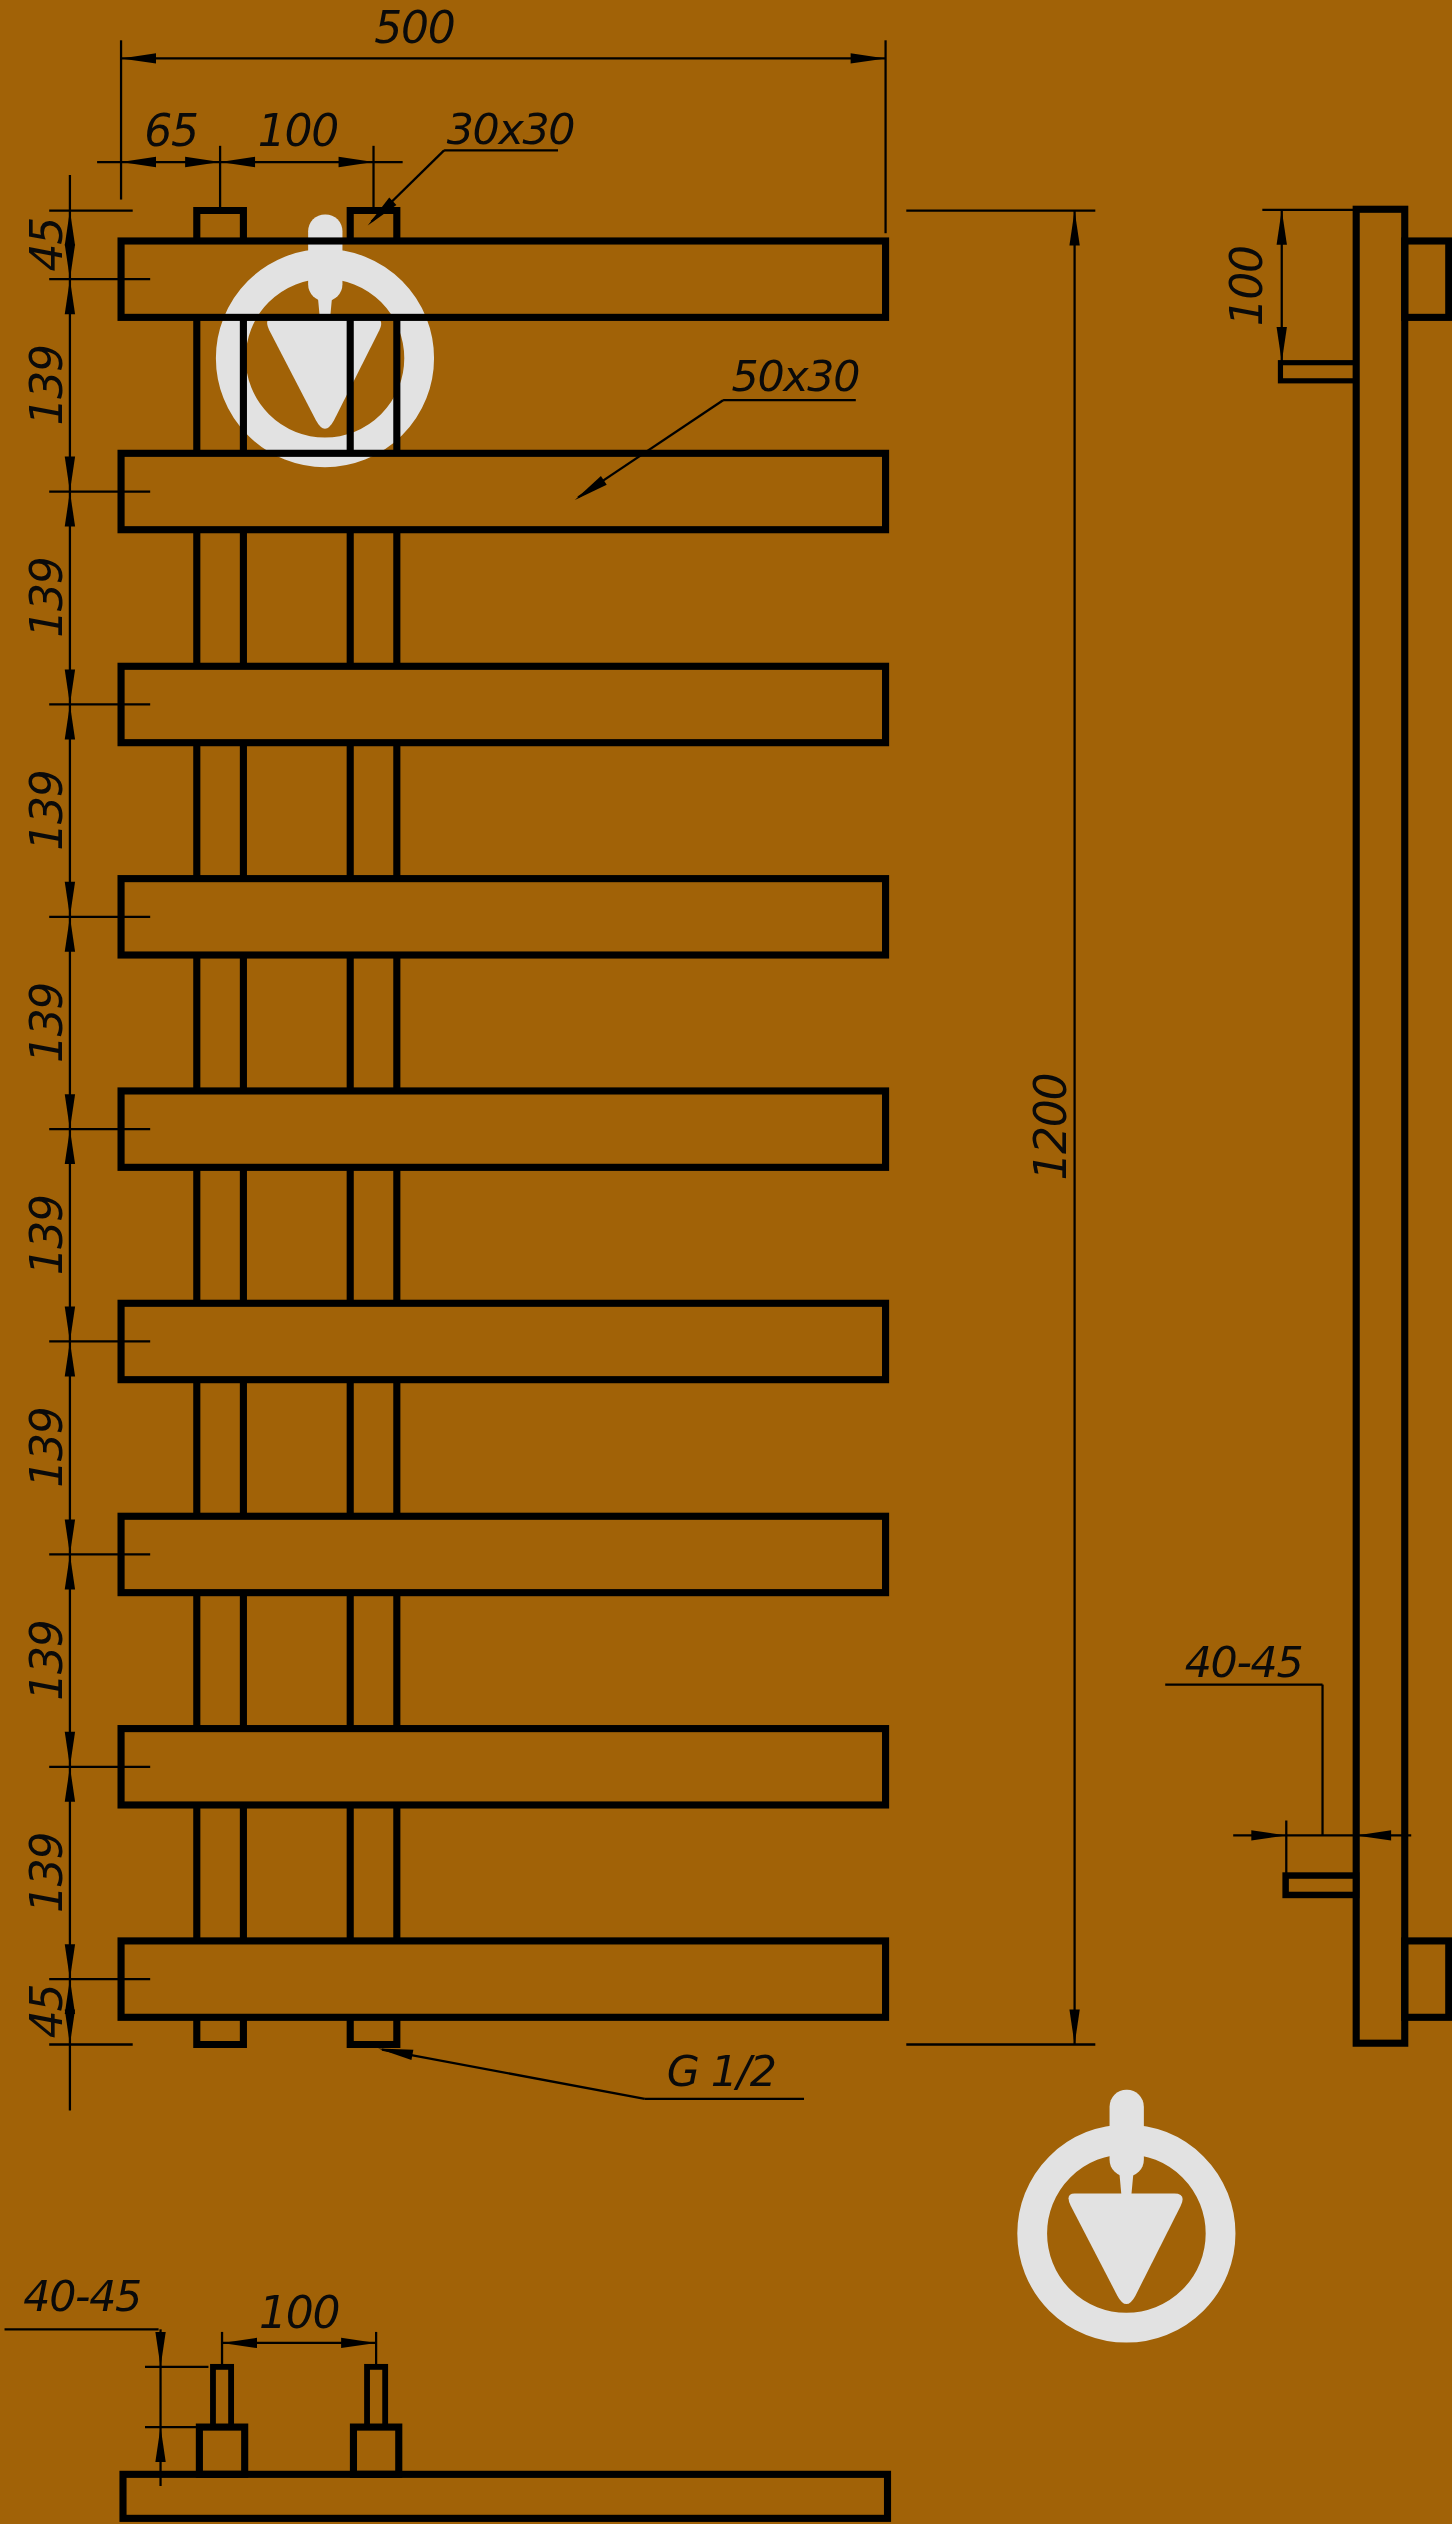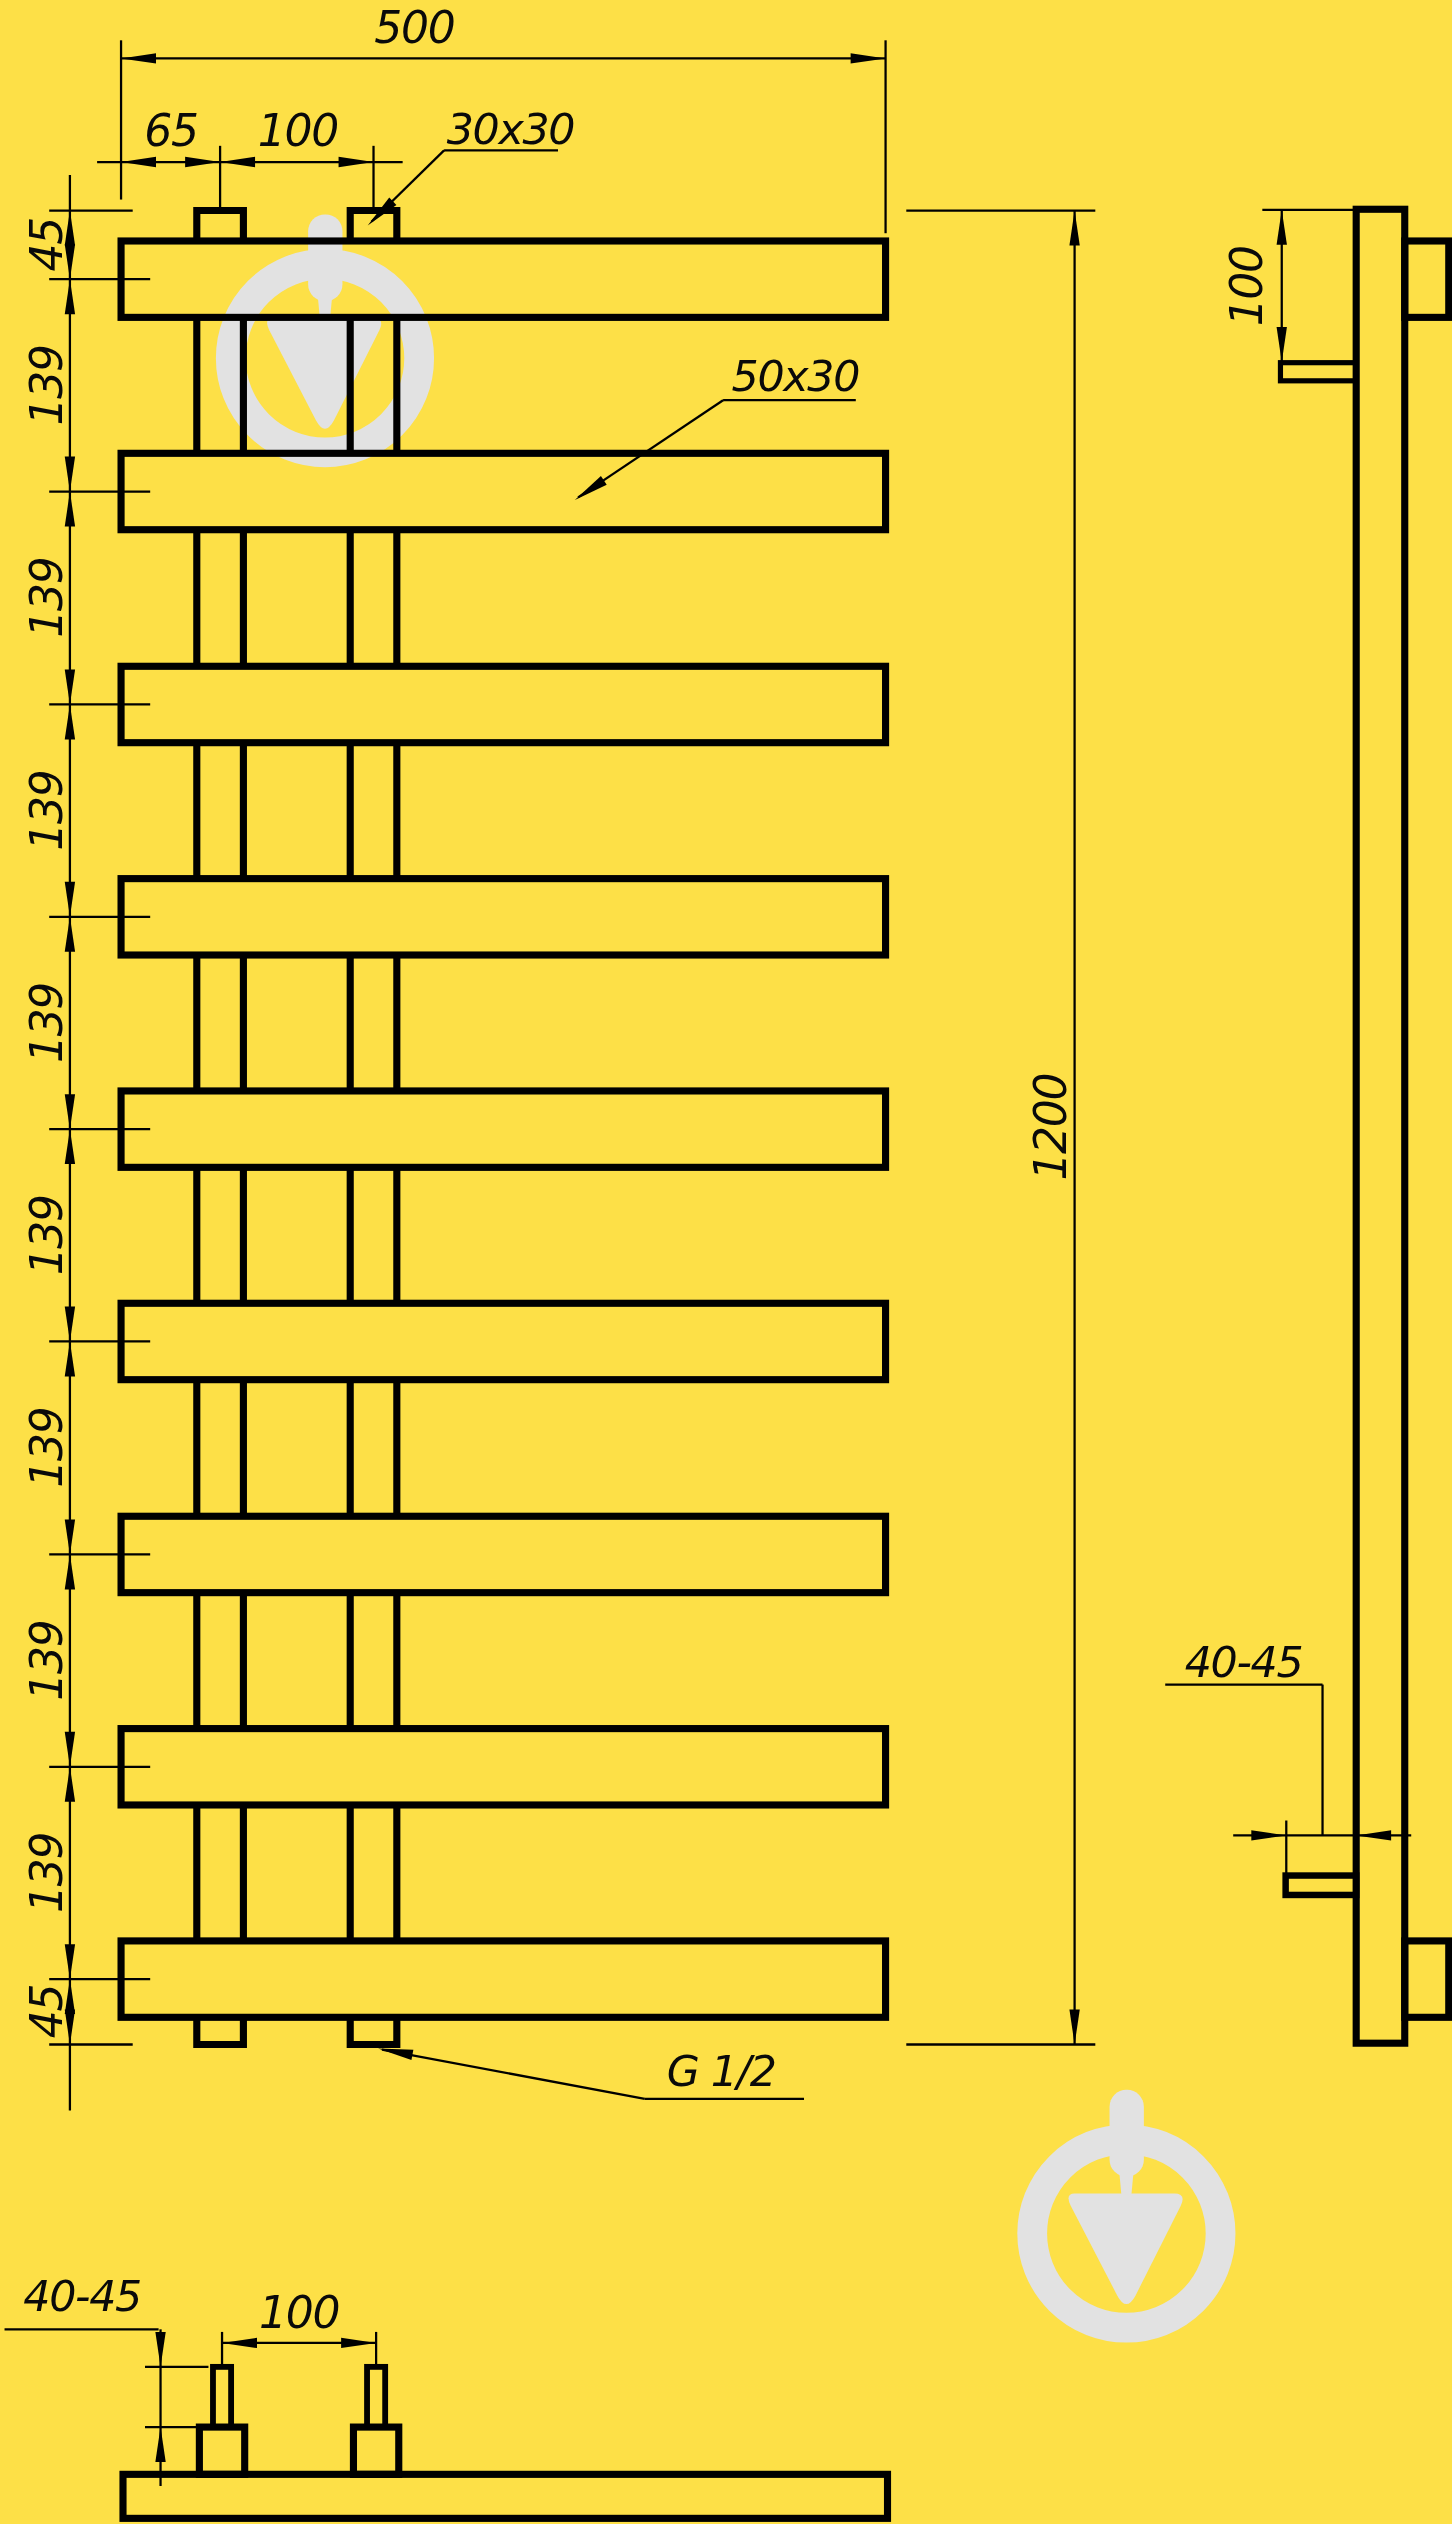--- a/index.html
+++ b/index.html
@@ -3,7 +3,7 @@
 <meta charset="utf-8">
 <style>
   html,body{margin:0;padding:0;background:#fff;}
-  #sheet{position:relative;width:1452px;height:2525px;background:#fde047;overflow:hidden;}
+  #sheet{position:relative;width:1452px;height:2525px;background:#a16207;overflow:hidden;}
   svg{position:absolute;left:0;top:0;}
   text{font-family:"DejaVu Sans","Liberation Sans",sans-serif;font-style:italic;fill:#0a0a0a;letter-spacing:-2px;}
 </style>

